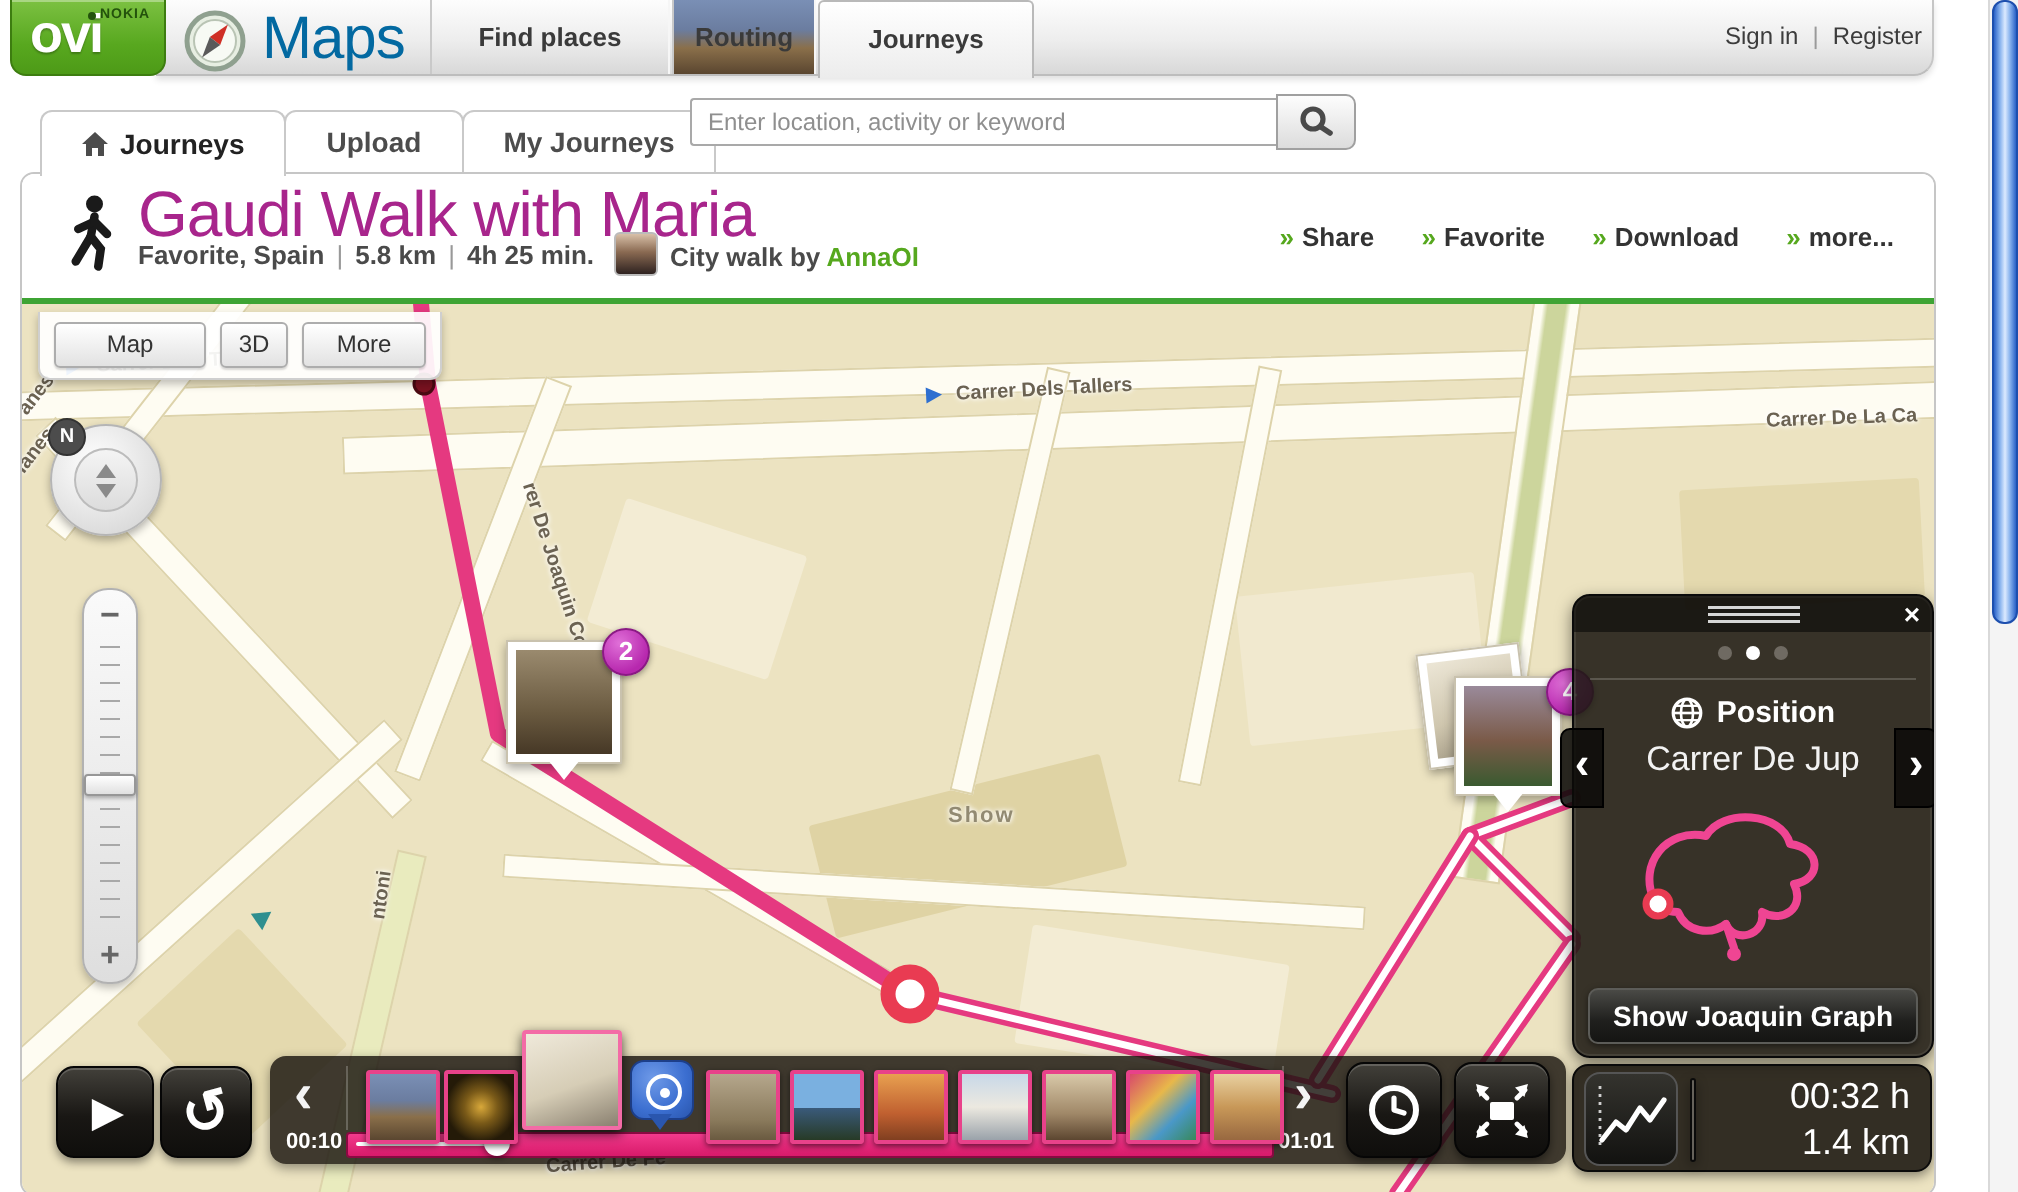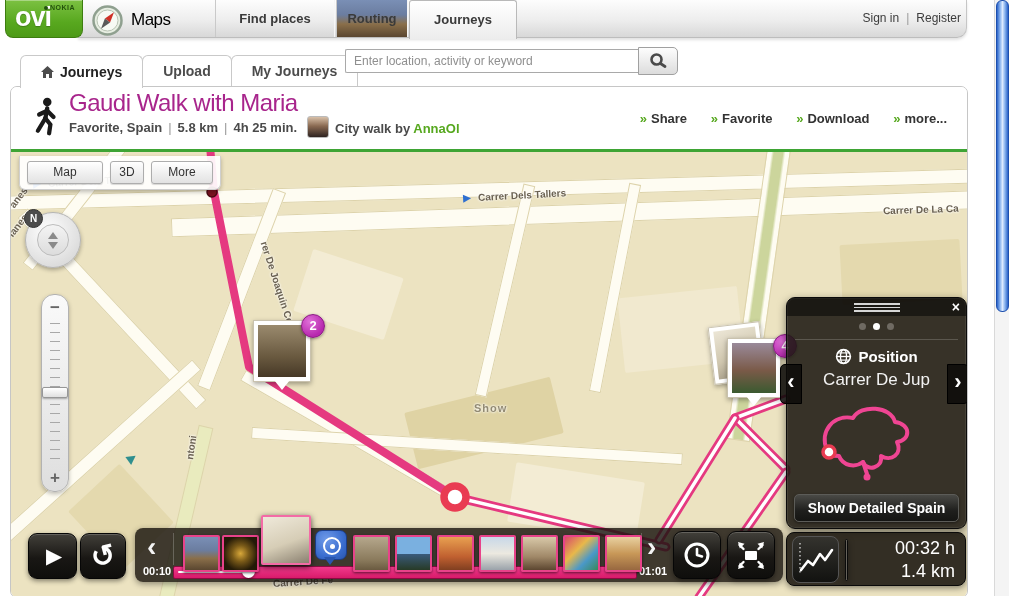--- a/index.html
+++ b/index.html
@@ -21,7 +21,7 @@
   .nokia-dot{position:absolute;right:34px;top:6px;width:4px;height:4px;border-radius:50%;background:#23520c;}
   .maps-brand{position:absolute;left:92px;top:3px;height:34px;display:flex;align-items:center;gap:8px;}
   .compass-brand{width:31px;height:31px;}
-  .product-name{font-size:17px;color:#000000;letter-spacing:-.5px;}
+  .product-name{font-size:30px;color:#0369a1;letter-spacing:-.5px;}
   .nav-tab{position:absolute;top:0;height:37px;line-height:37px;text-align:center;
            font-size:13px;font-weight:bold;color:#3a3a3a;cursor:pointer;
            border-left:1px solid #c9c9c9;border-right:1px solid #f6f6f6;}

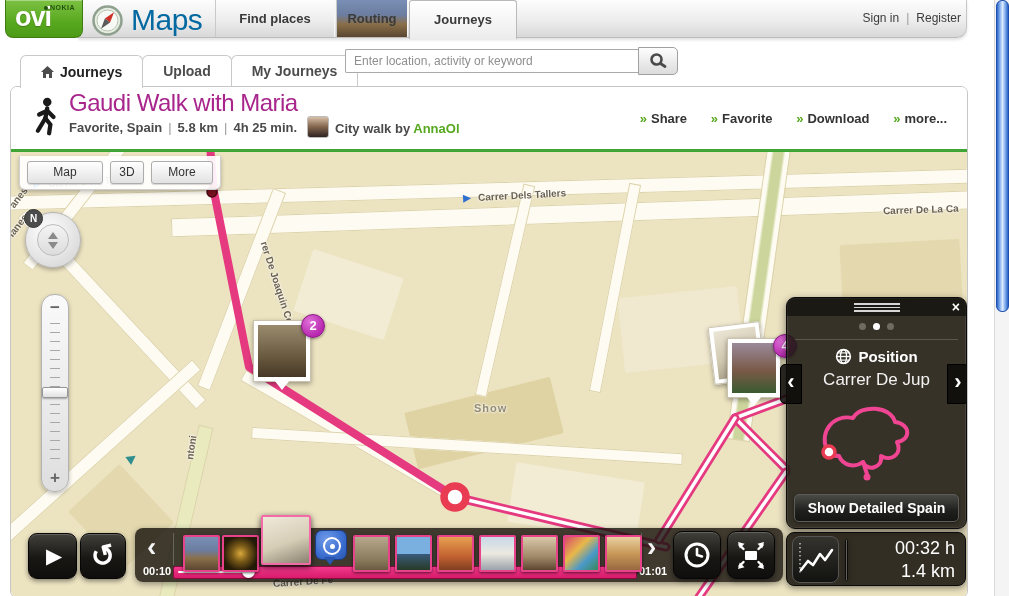--- a/index.html
+++ b/index.html
@@ -51,7 +51,7 @@
         border:1px solid #c6c6c6;border-radius:7px;overflow:hidden;z-index:10;}
   .jheader{position:absolute;left:0;top:0;width:100%;height:62px;background:#fff;}
   .walk-icon{position:absolute;left:20px;top:10px;}
-  .jtitle{position:absolute;left:58px;top:2px;font-size:24px;color:#a8258c;letter-spacing:-.5px;}
+  .jtitle{position:absolute;left:58px;top:2px;font-size:32px;color:#a8258c;letter-spacing:-.5px;}
   .jmeta{position:absolute;left:58px;top:33px;font-size:13px;font-weight:bold;color:#4a4a4a;}
   .jmeta .sep{color:#999;margin:0 6px;font-weight:normal;}
   .avatar{position:absolute;left:296px;top:29px;width:20px;height:20px;border-radius:3px;border:1px solid #bbb;

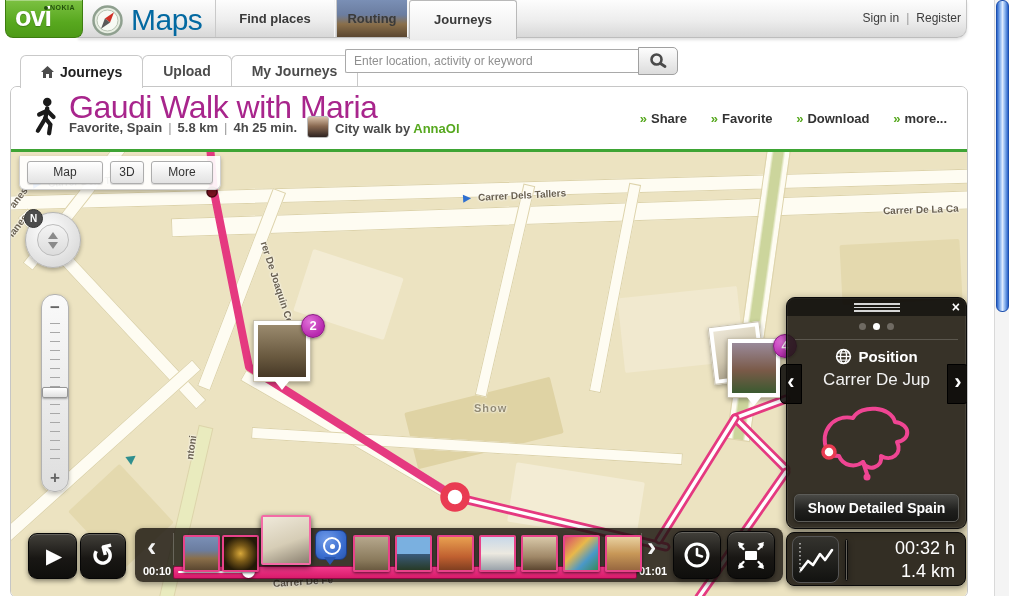--- a/index.html
+++ b/index.html
@@ -403,7 +403,7 @@
         </svg>
         <div class="ptab prev">‹</div>
         <div class="ptab next">›</div>
-        <div class="graph-btn">Show Detailed Spain</div>
+        <div class="graph-btn">Show Joaquin Graph</div>
       </div>
 
       <div class="stats">

